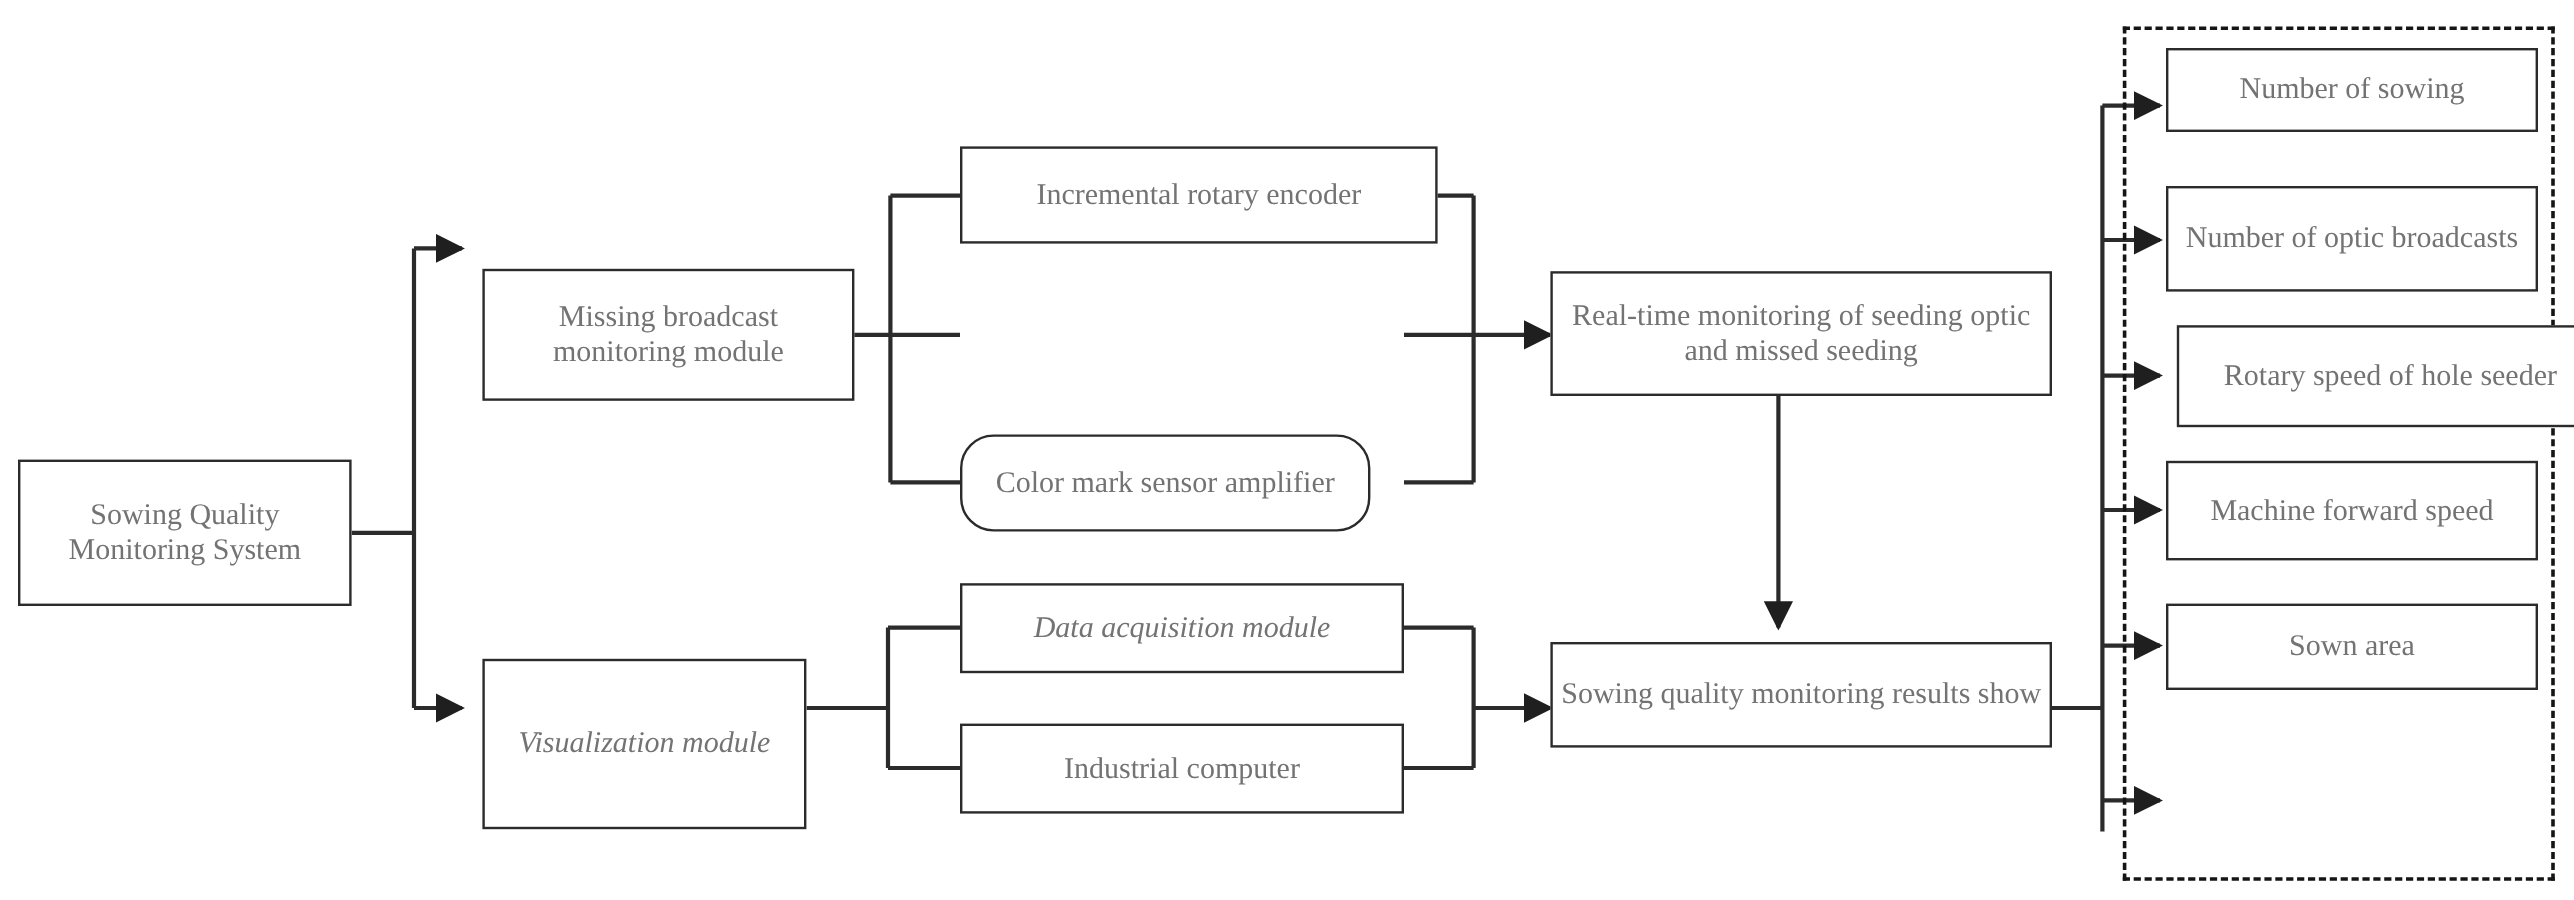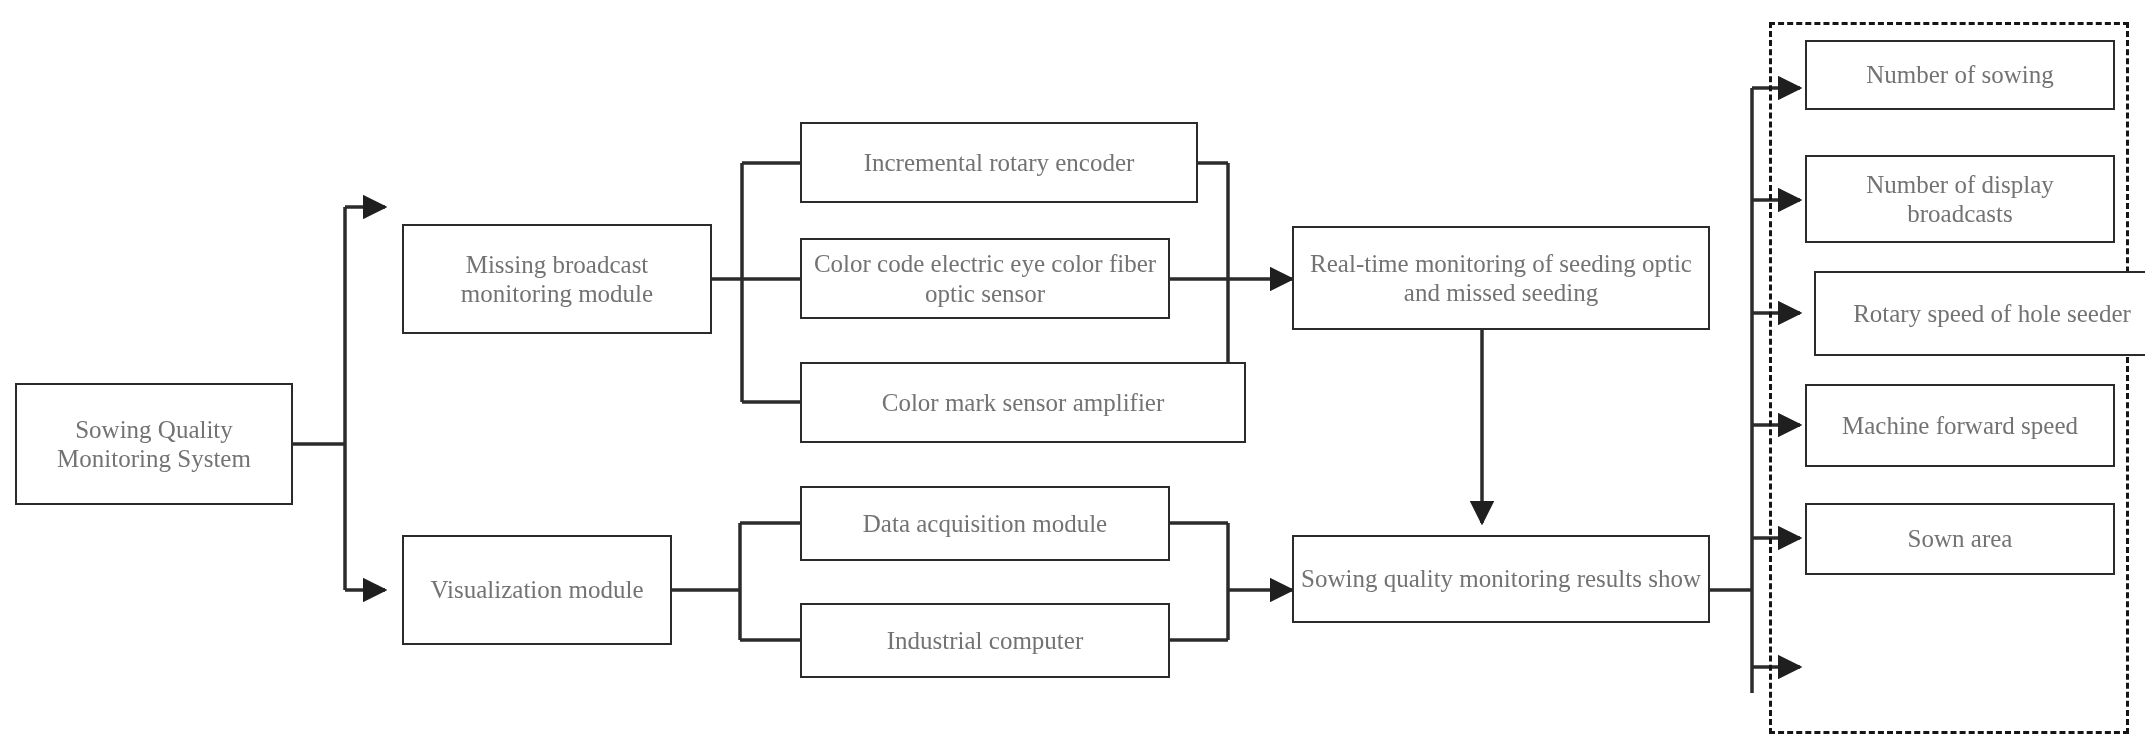--- a/index.html
+++ b/index.html
@@ -123,7 +123,7 @@
     <span>Number of sowing</span>
   </div>
   <div class="node" style="left:1805px;top:155px;width:310px;height:88px;">
-    <span>Number of display broadcasts</span>
+    <span>Number of optic broadcasts</span>
   </div>
   <div class="node" style="left:1814px;top:271px;width:356px;height:85px;">
     <span>Rotary speed of hole seeder</span>

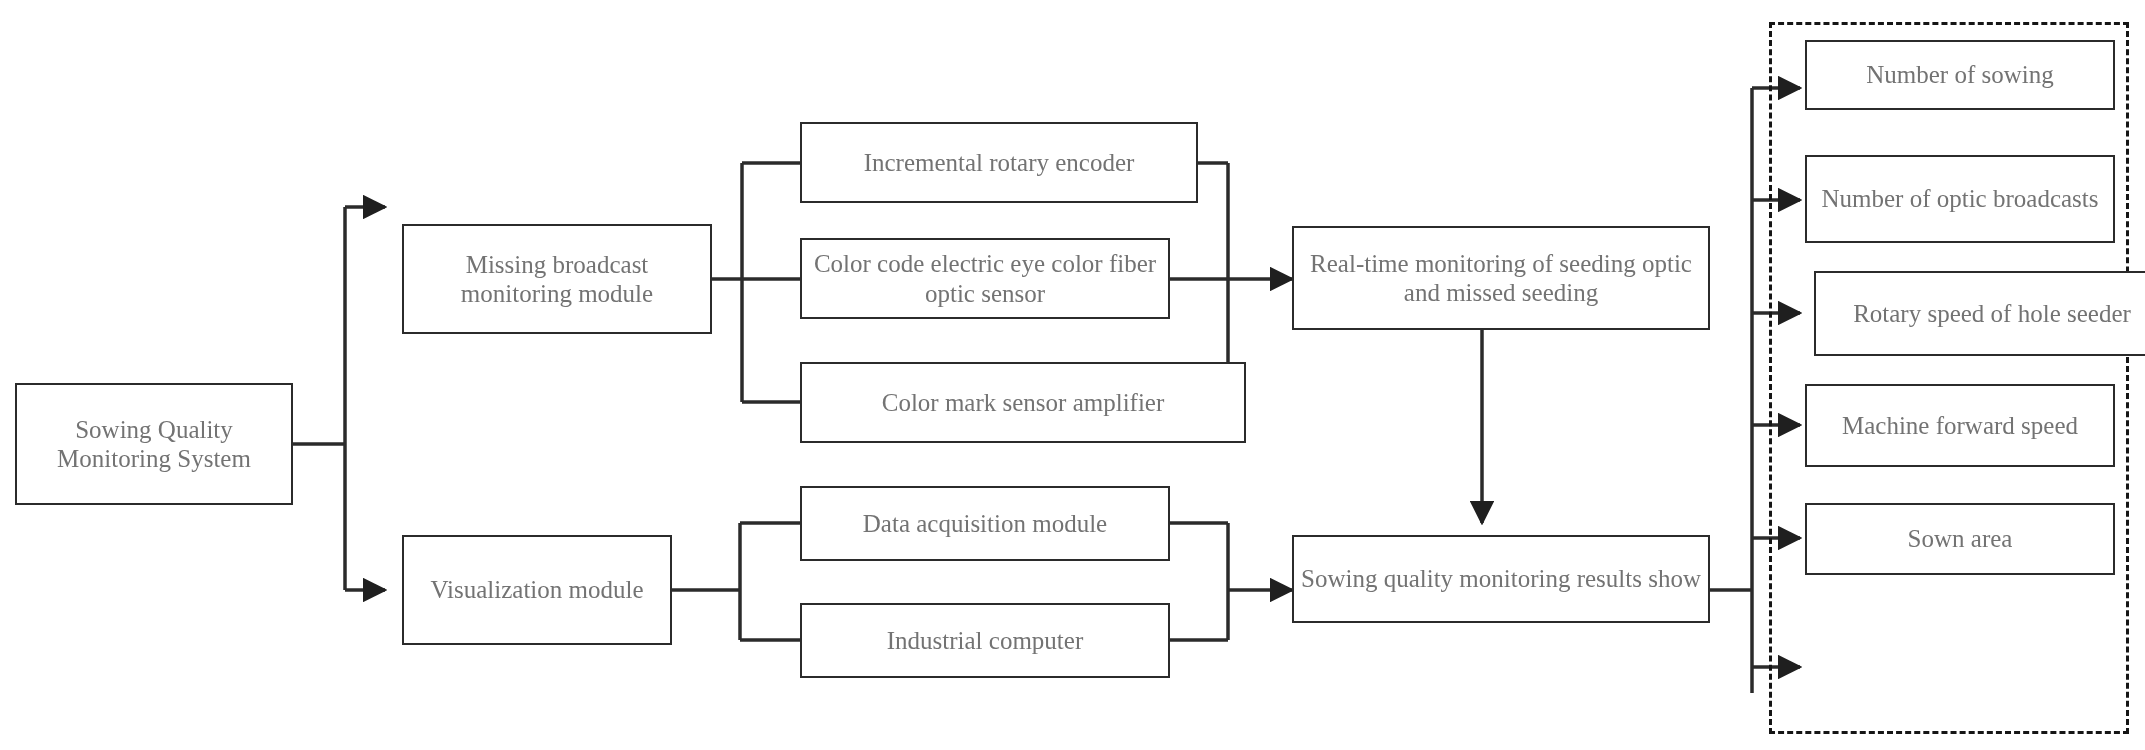--- a/index.html
+++ b/index.html
@@ -99,9 +99,6 @@
   <div class="node" style="left:800px;top:122px;width:398px;height:81px;">
     <span>Incremental rotary encoder</span>
   </div>
-  <div class="node" style="left:800px;top:238px;width:370px;height:81px;">
-    <span>Color code electric eye color fiber optic sensor</span>
-  </div>
   <div class="node" style="left:800px;top:362px;width:446px;height:81px;">
     <span>Color mark sensor amplifier</span>
   </div>

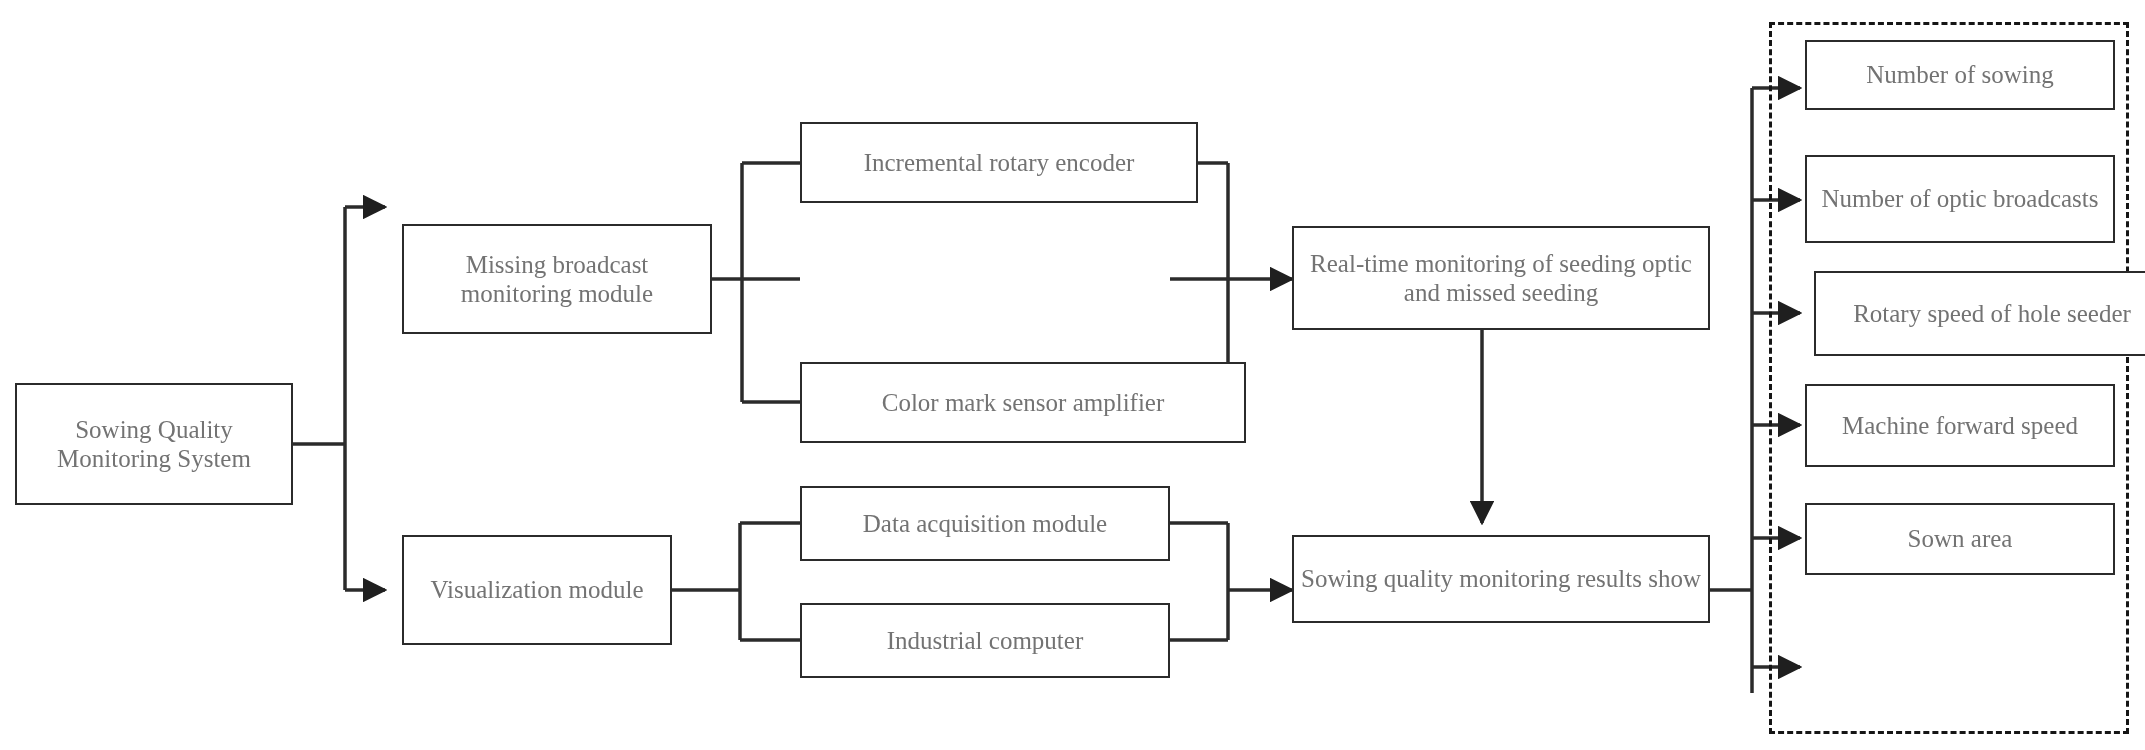--- a/index.html
+++ b/index.html
@@ -99,7 +99,7 @@
   <div class="node" style="left:800px;top:122px;width:398px;height:81px;">
     <span>Incremental rotary encoder</span>
   </div>
-  <div class="node" style="left:800px;top:362px;width:446px;height:81px;">
+  <div class="node" style="left:800px;top:362px;width:342px;height:81px;border-radius:28px;">
     <span>Color mark sensor amplifier</span>
   </div>
   <div class="node" style="left:800px;top:486px;width:370px;height:75px;">

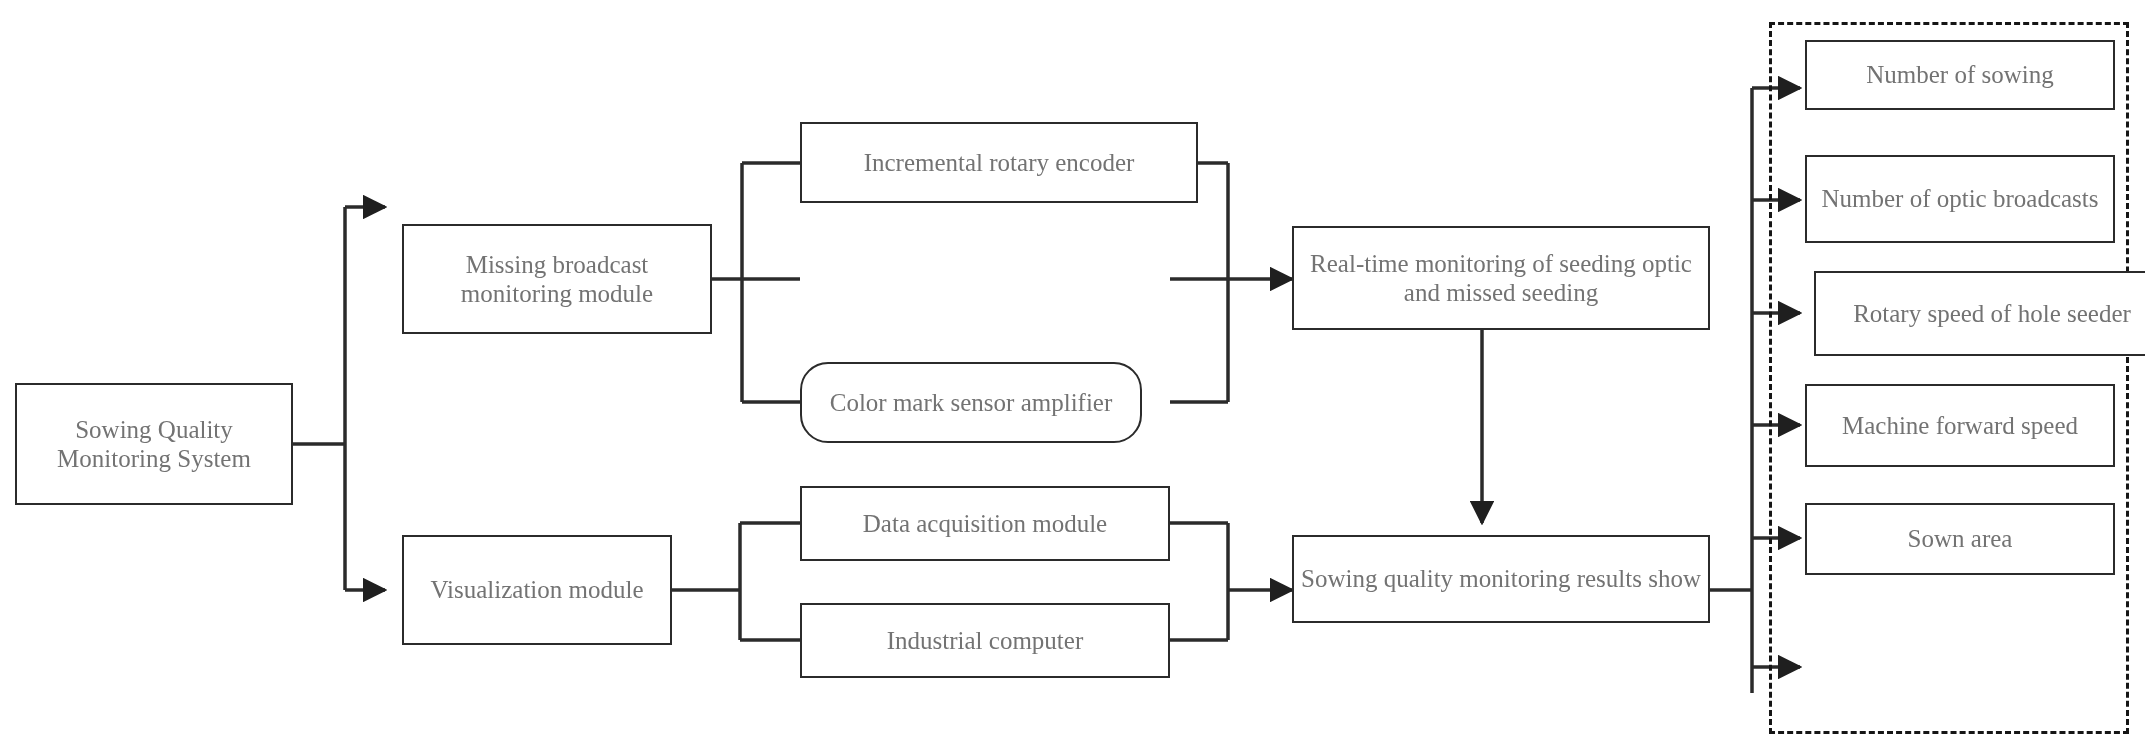--- a/index.html
+++ b/index.html
@@ -102,7 +102,7 @@
   <div class="node" style="left:800px;top:362px;width:342px;height:81px;border-radius:28px;">
     <span>Color mark sensor amplifier</span>
   </div>
-  <div class="node" style="left:800px;top:486px;width:370px;height:75px;">
+  <div class="node" style="left:800px;top:486px;width:370px;height:75px;font-style:italic;">
     <span>Data acquisition module</span>
   </div>
   <div class="node" style="left:800px;top:603px;width:370px;height:75px;">

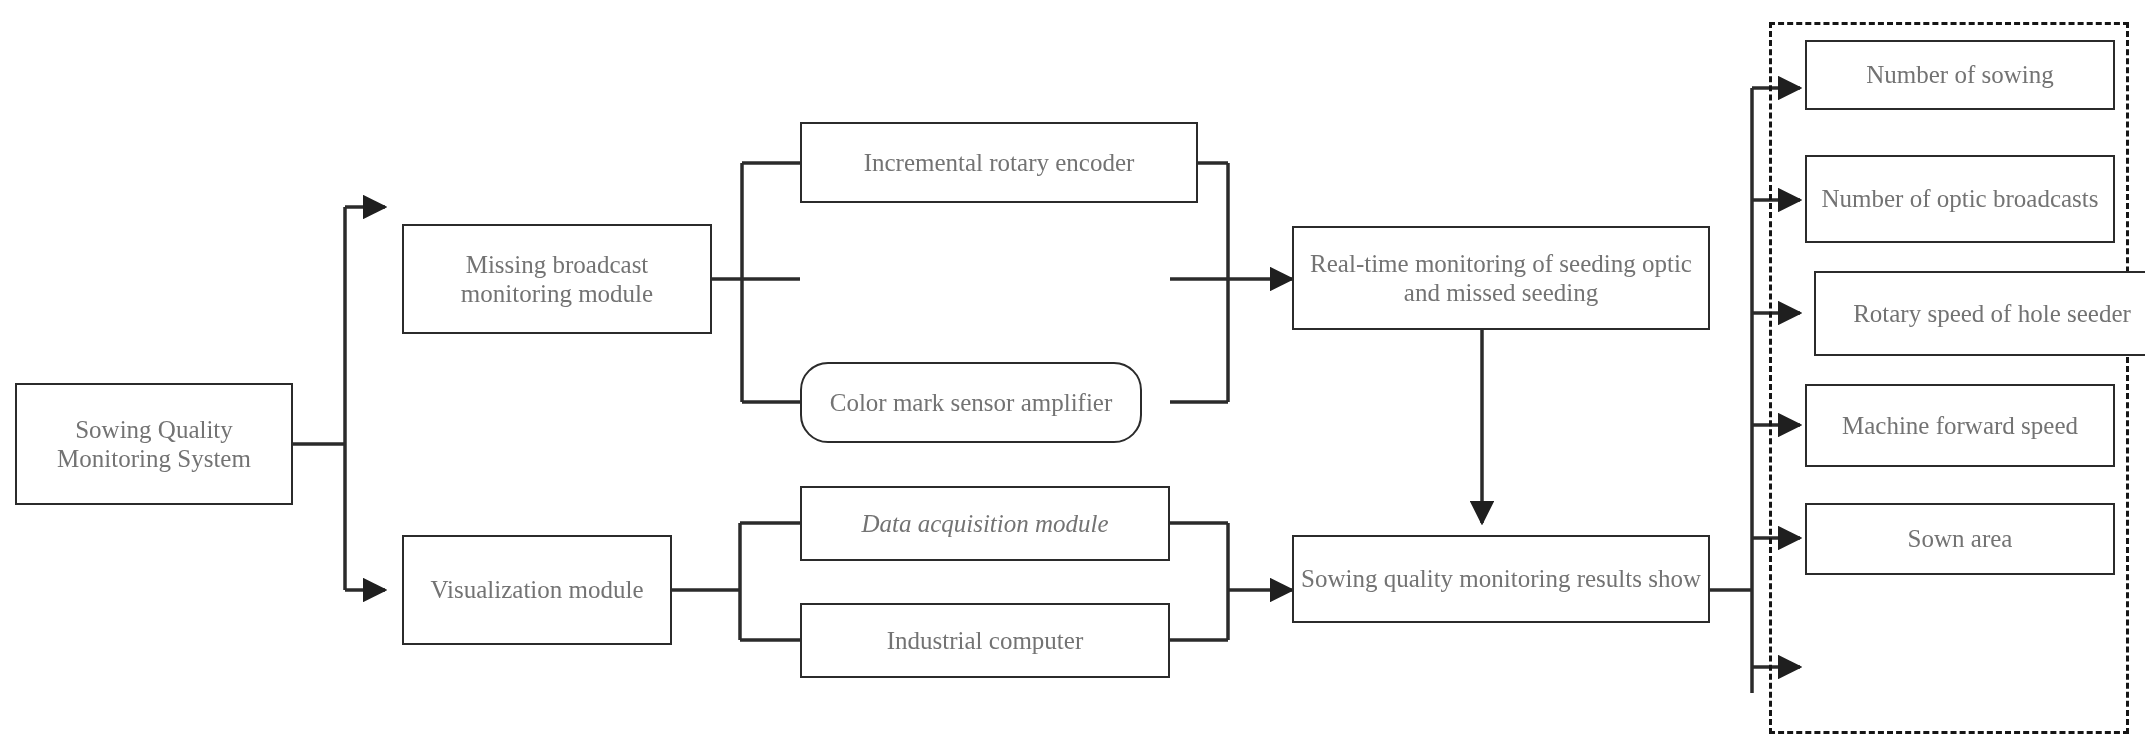--- a/index.html
+++ b/index.html
@@ -92,7 +92,7 @@
   <div class="node" style="left:402px;top:224px;width:310px;height:110px;">
     <span>Missing broadcast monitoring module</span>
   </div>
-  <div class="node" style="left:402px;top:535px;width:270px;height:110px;">
+  <div class="node" style="left:402px;top:549px;width:270px;height:142px;font-style:italic;">
     <span>Visualization module</span>
   </div>
 

